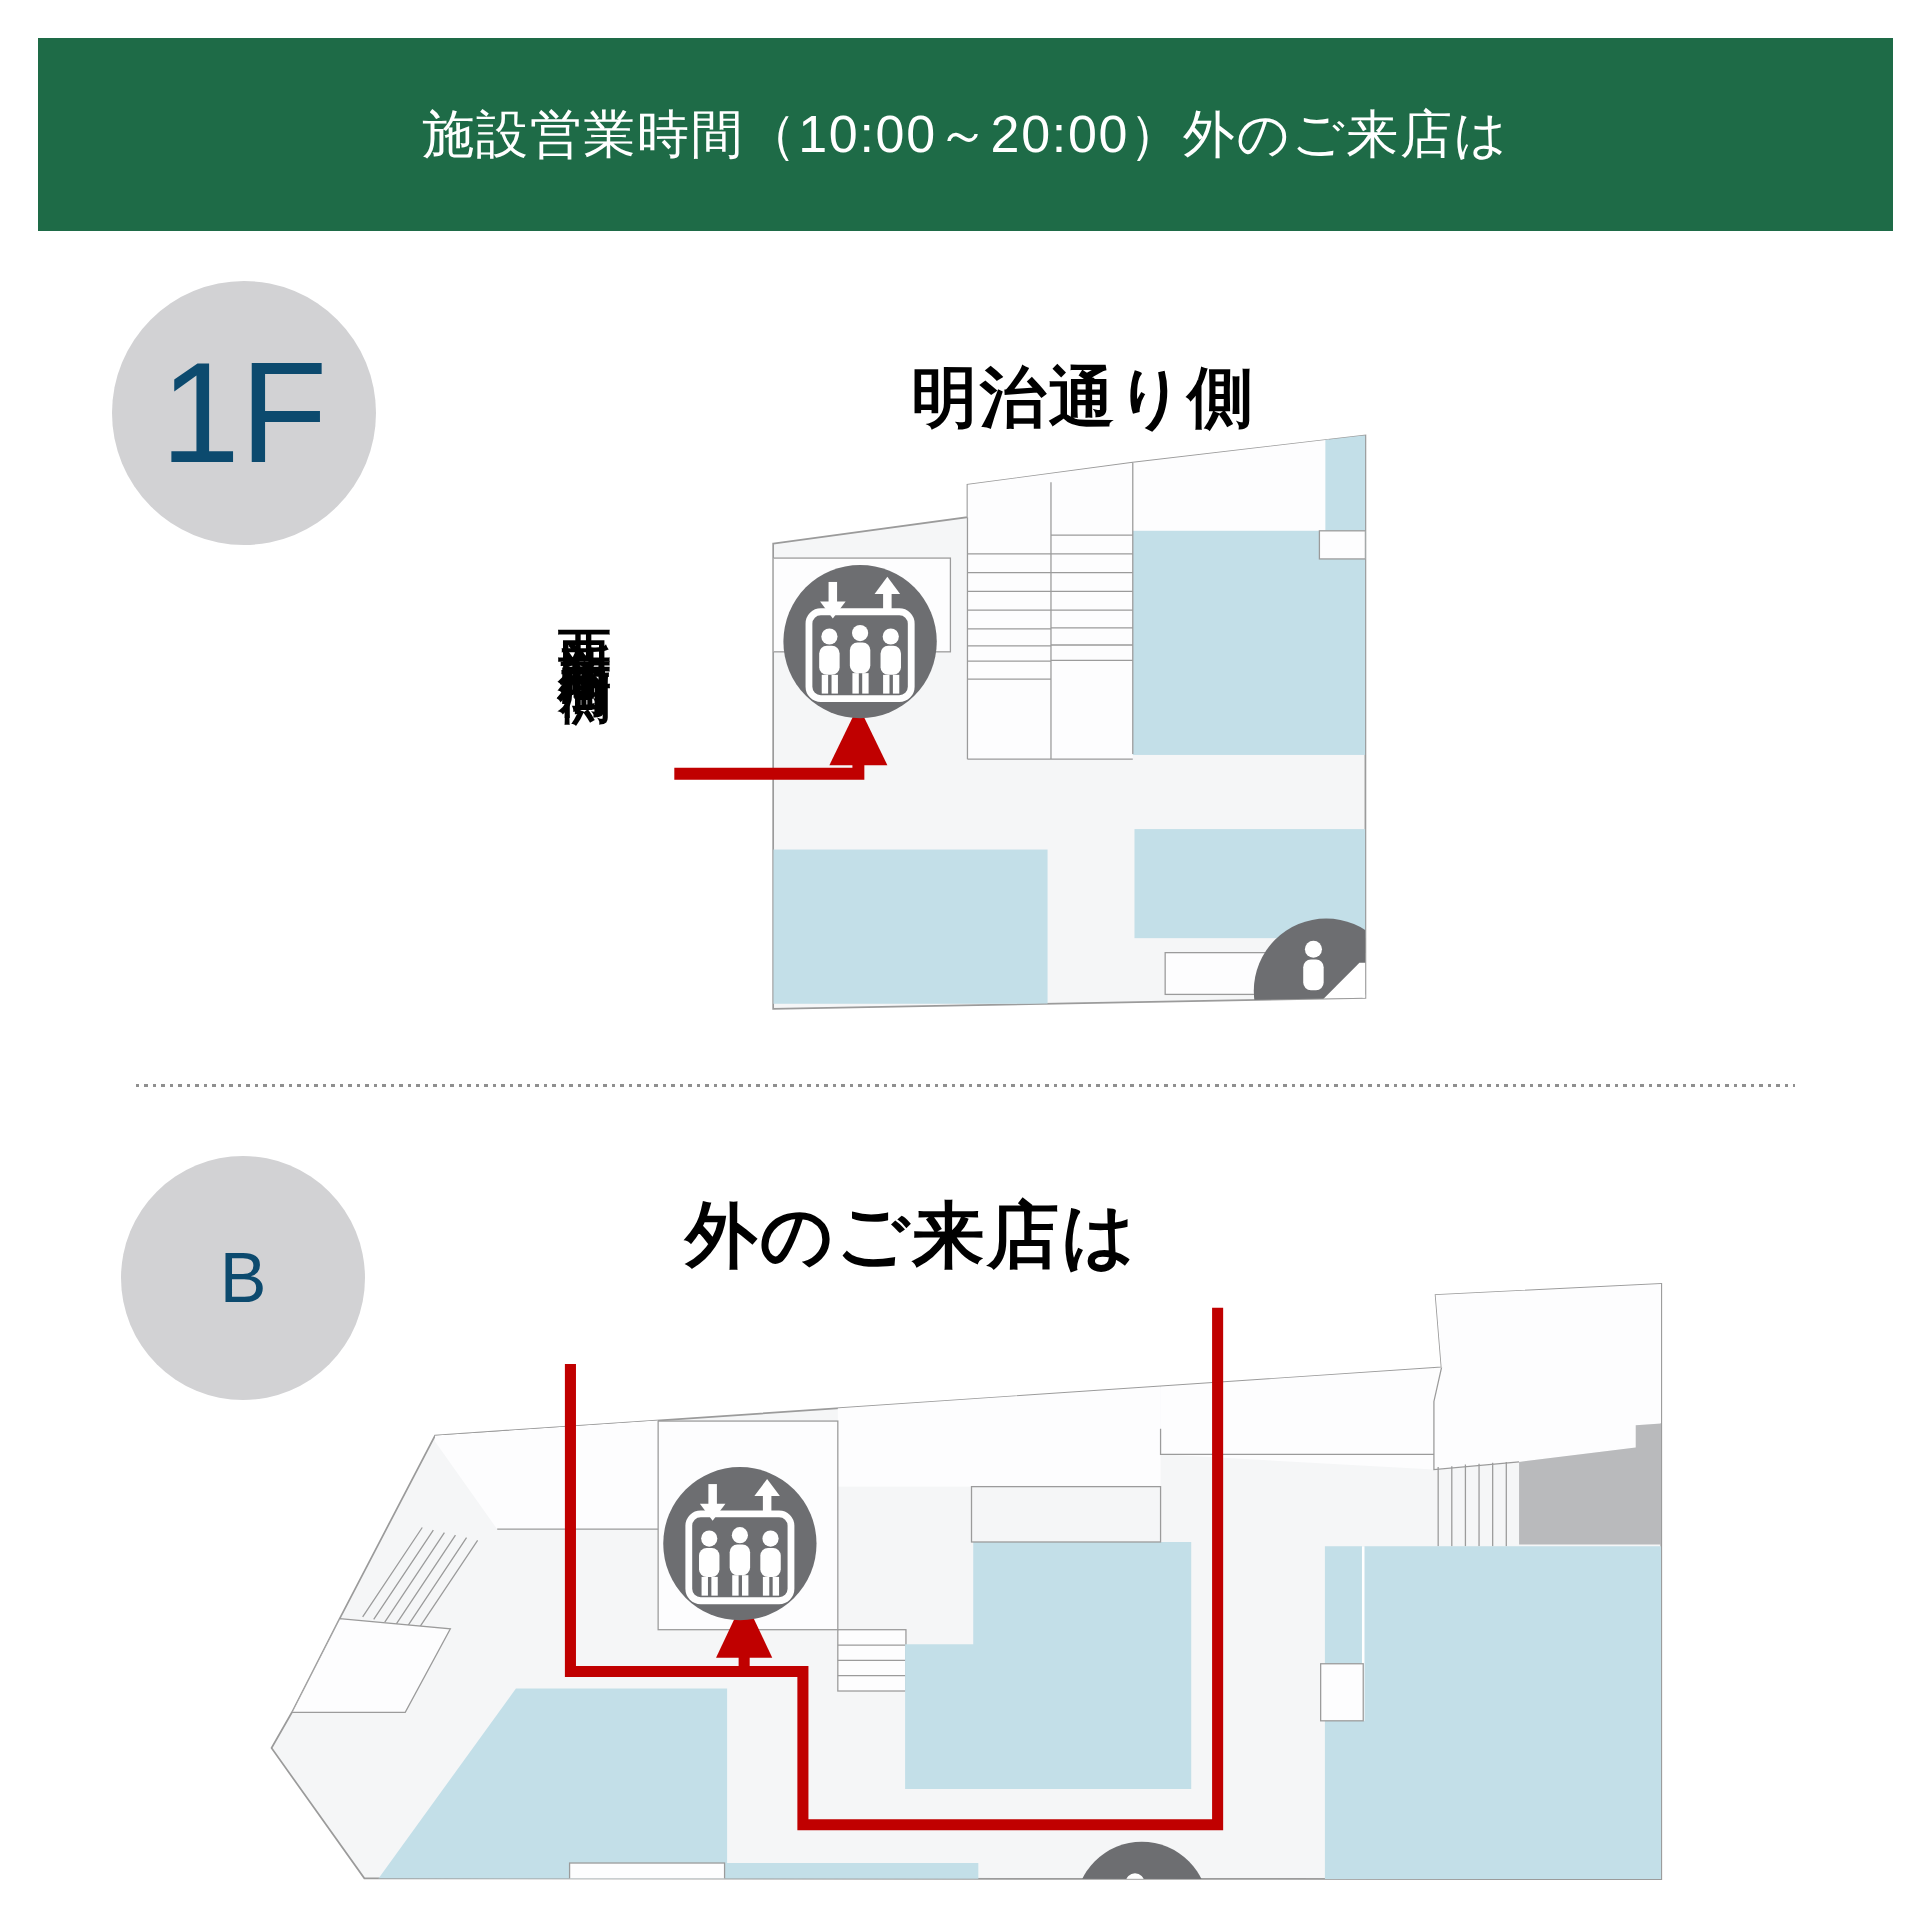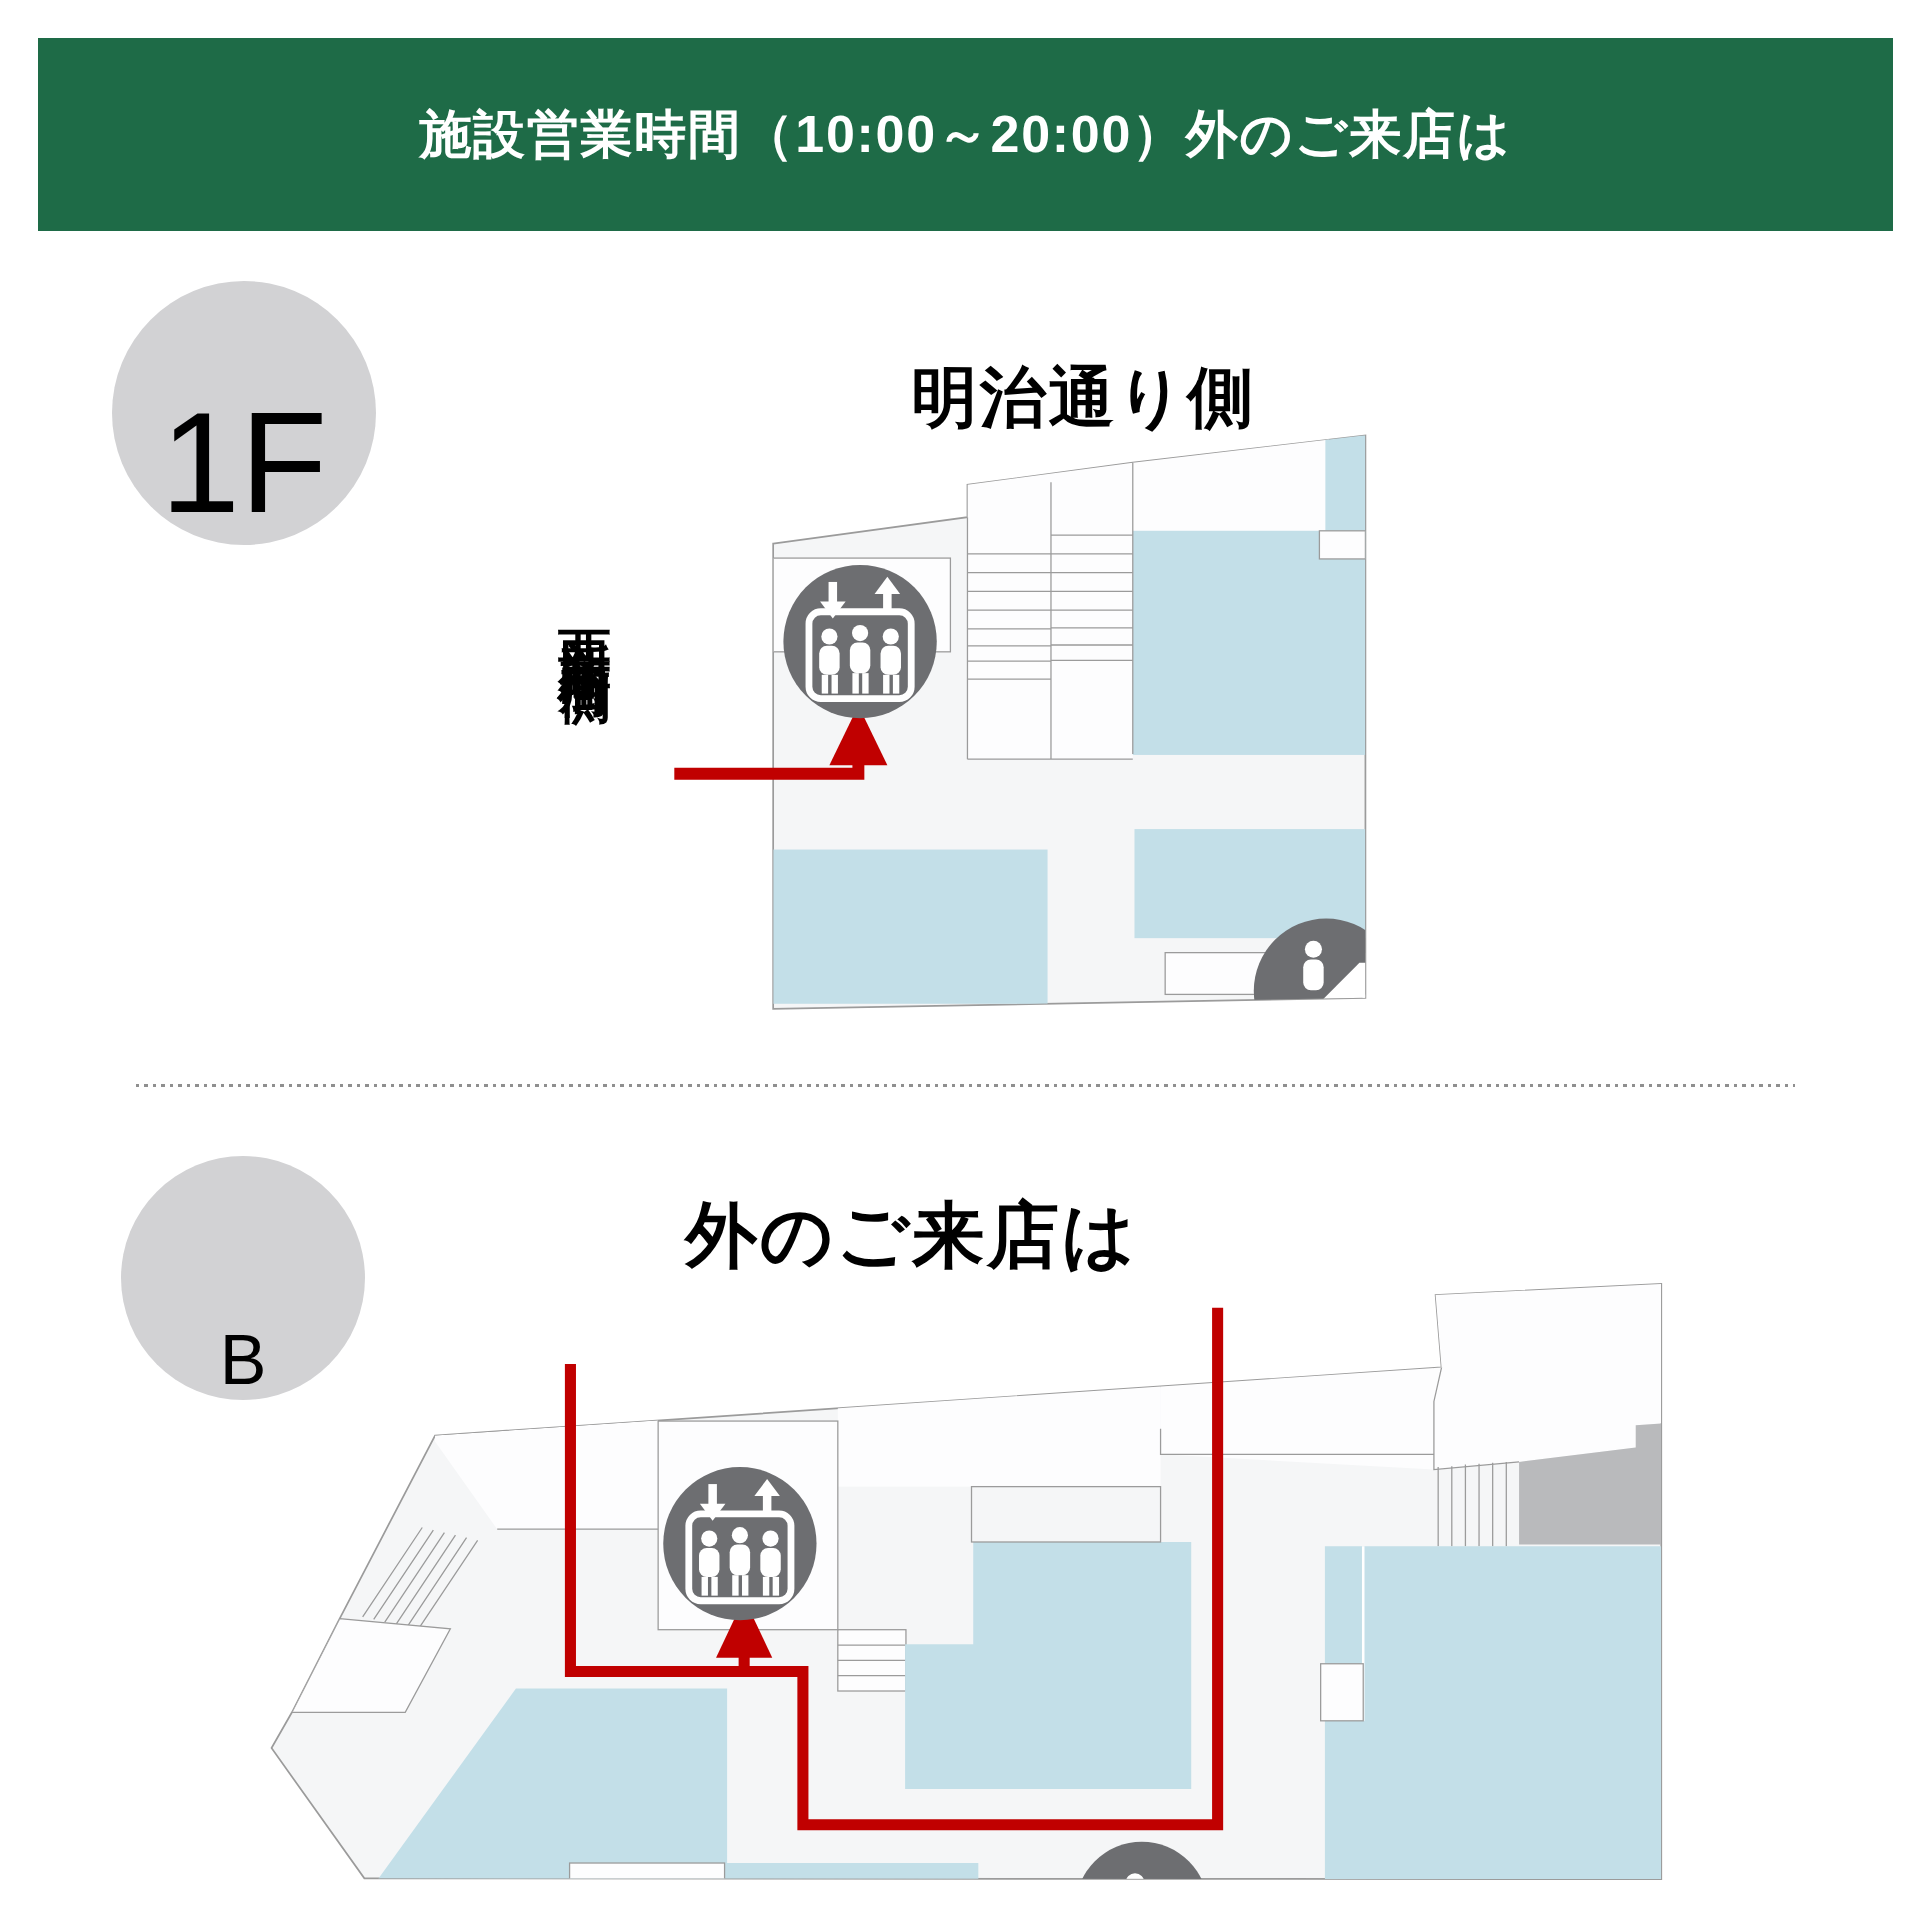--- a/index.html
+++ b/index.html
@@ -11,7 +11,7 @@
     position:absolute;left:38px;top:38px;width:1855px;height:193px;
     background:var(--banner-green,#1e6b47);
     display:flex;flex-direction:row;justify-content:center;align-items:center;
-    color:#fff;font-weight:bold;text-align:center;
+    color:#fff;font-weight:normal;text-align:center;
     font-size:52px;line-height:75px;letter-spacing:1.7px;
   }
   .badge{

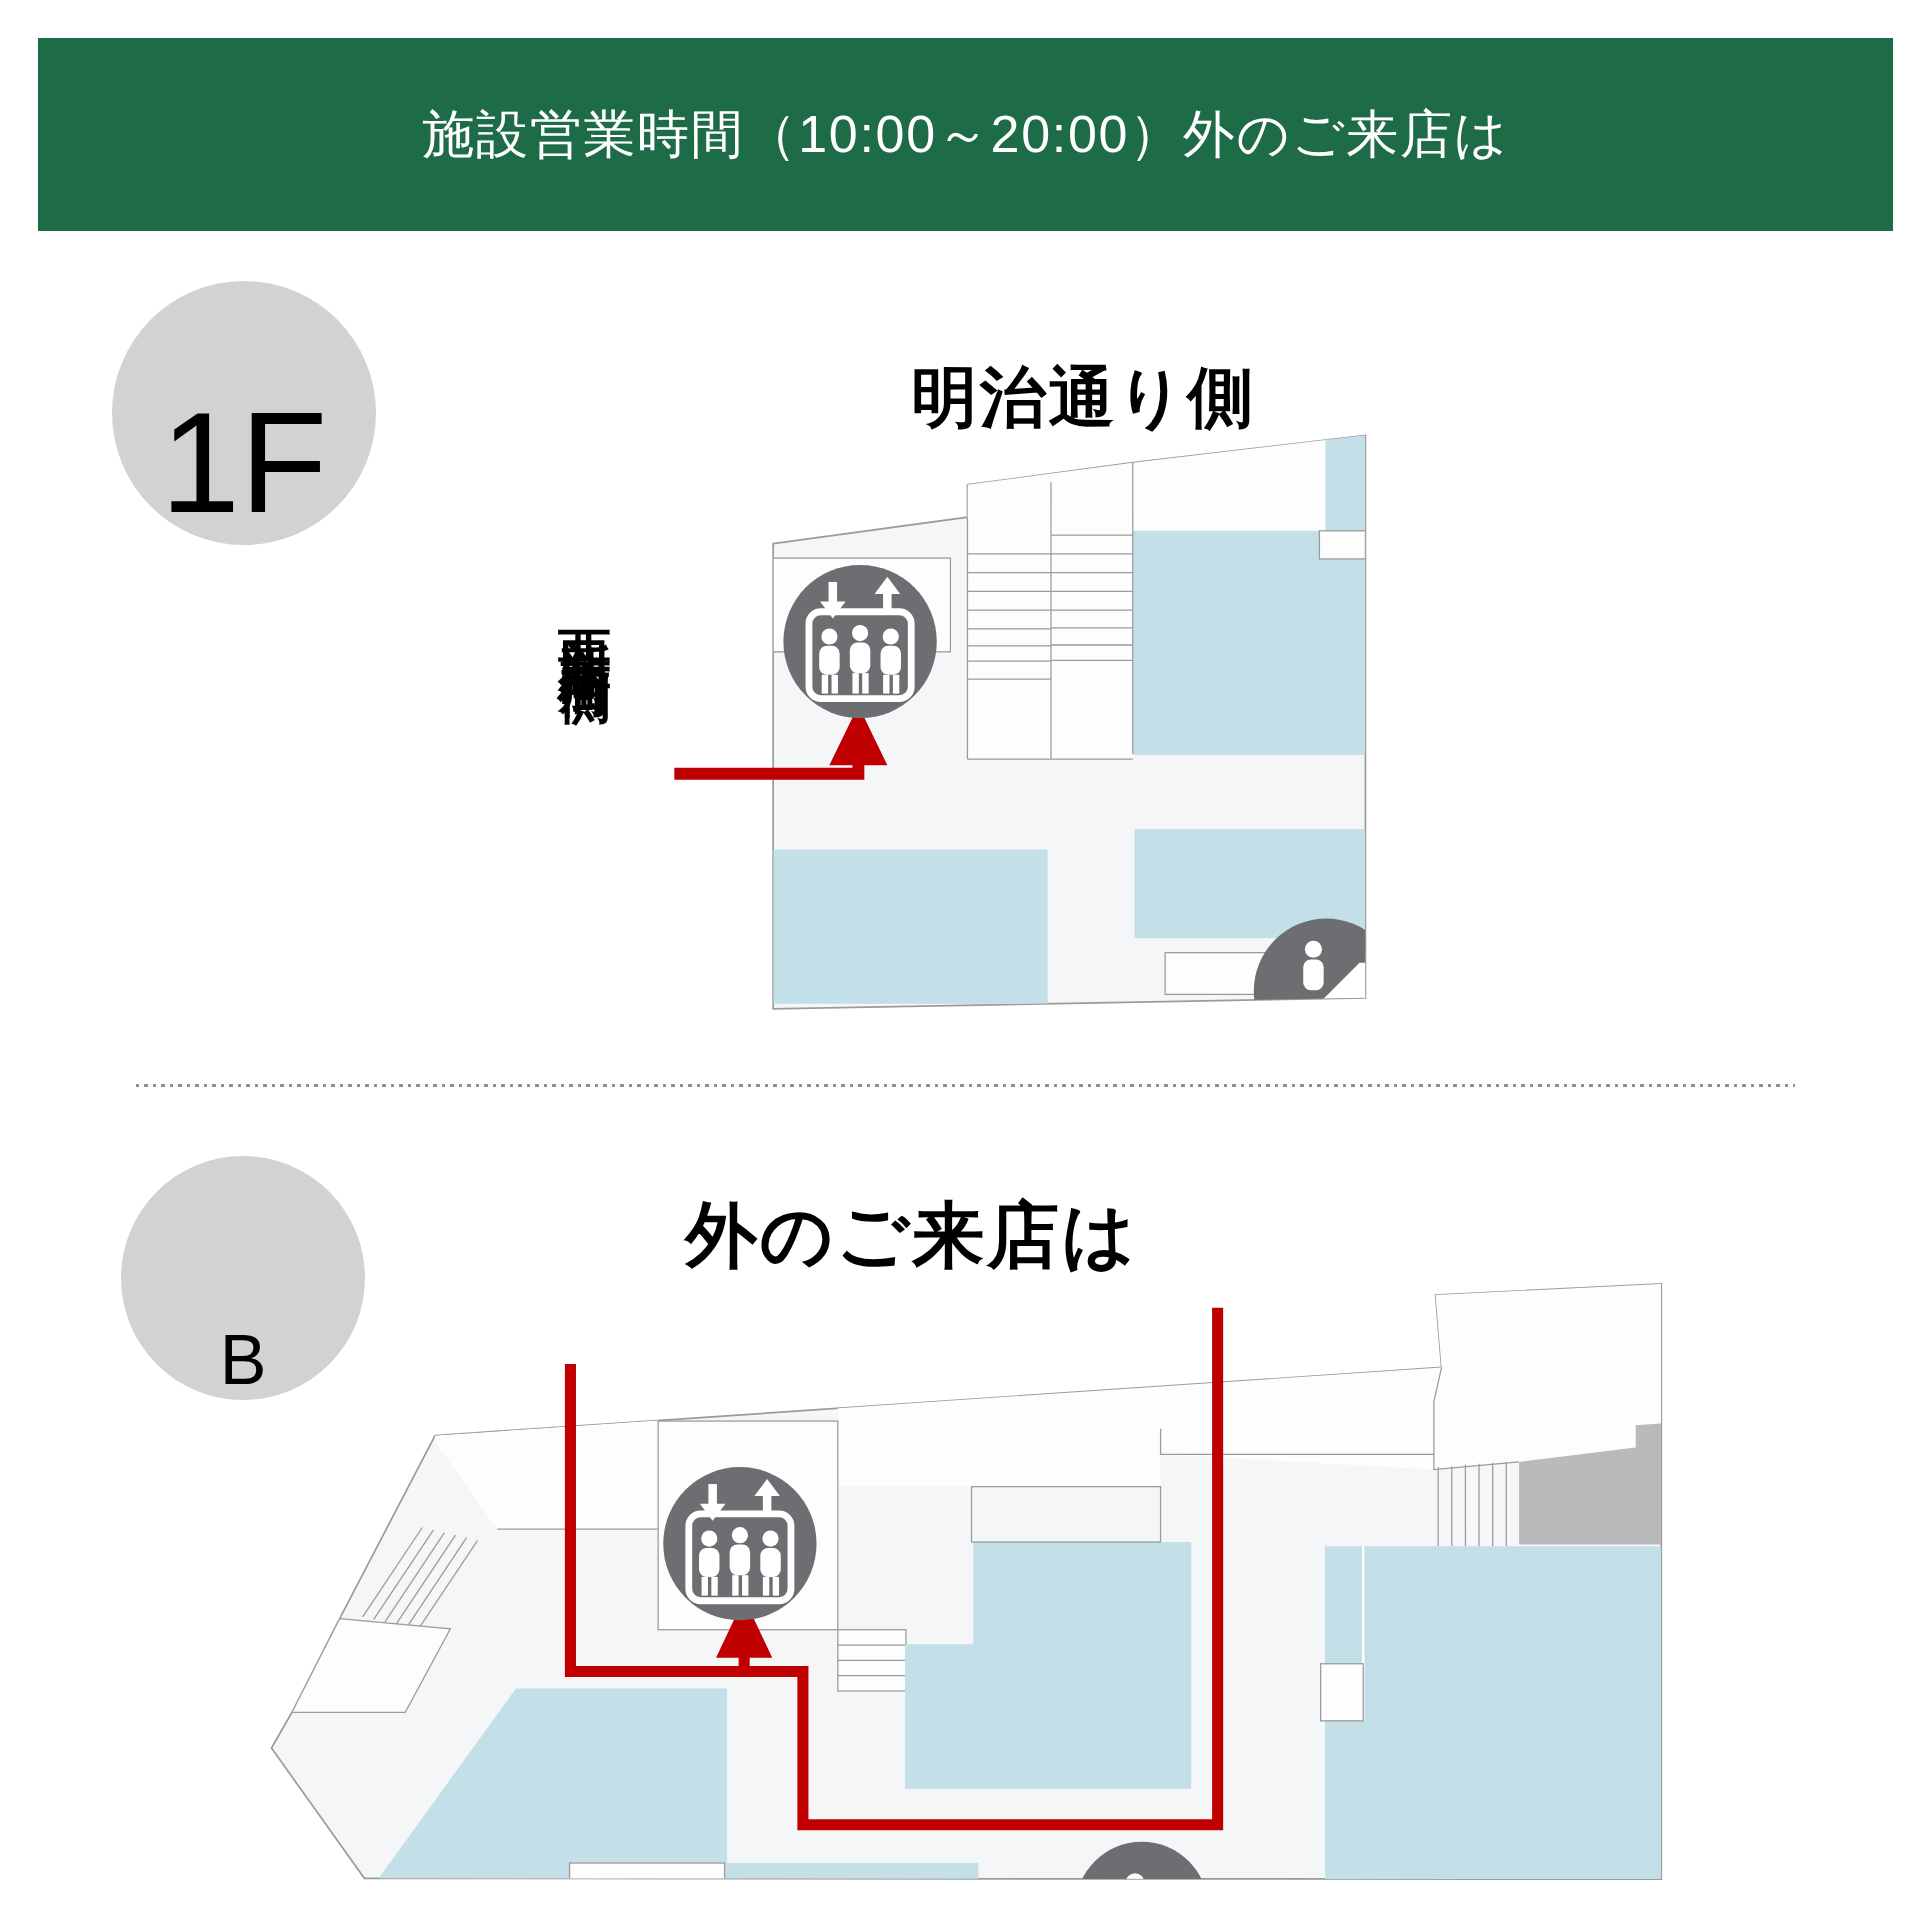--- a/index.html
+++ b/index.html
@@ -17,8 +17,8 @@
   .badge{
     position:absolute;border-radius:50%;
     background:var(--badge-gray,#d2d2d4);
-    display:flex;align-items:flex-end;justify-content:center;
-    color:#000000;
+    display:flex;align-items:center;justify-content:center;
+    color:#0c4a6e;
   }
   .badge-1f{left:112px;top:281px;width:264px;height:264px;font-size:143px;font-weight:400;}
   .badge-b2f{left:121px;top:1156px;width:244px;height:244px;font-weight:400;}

